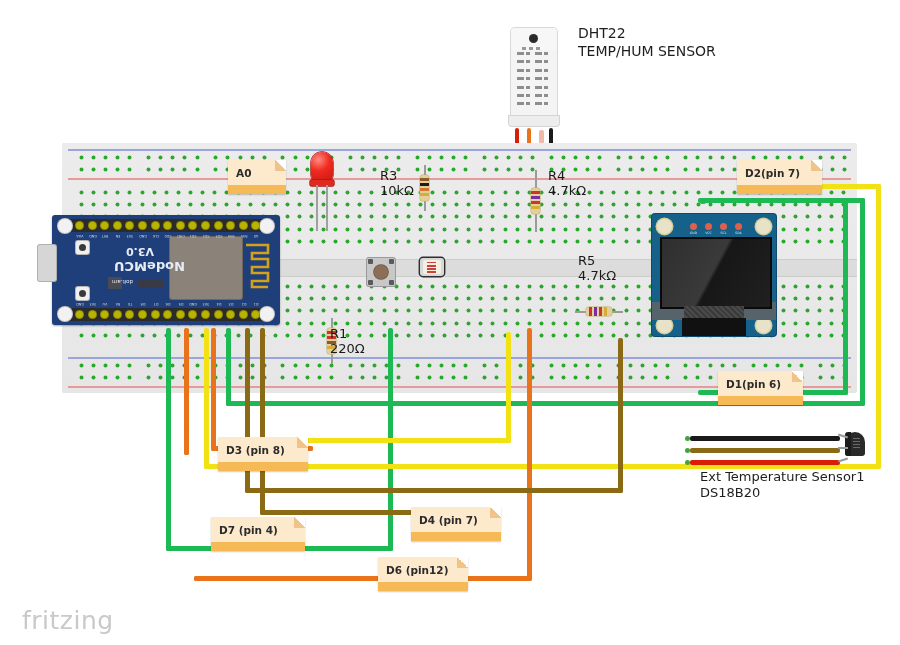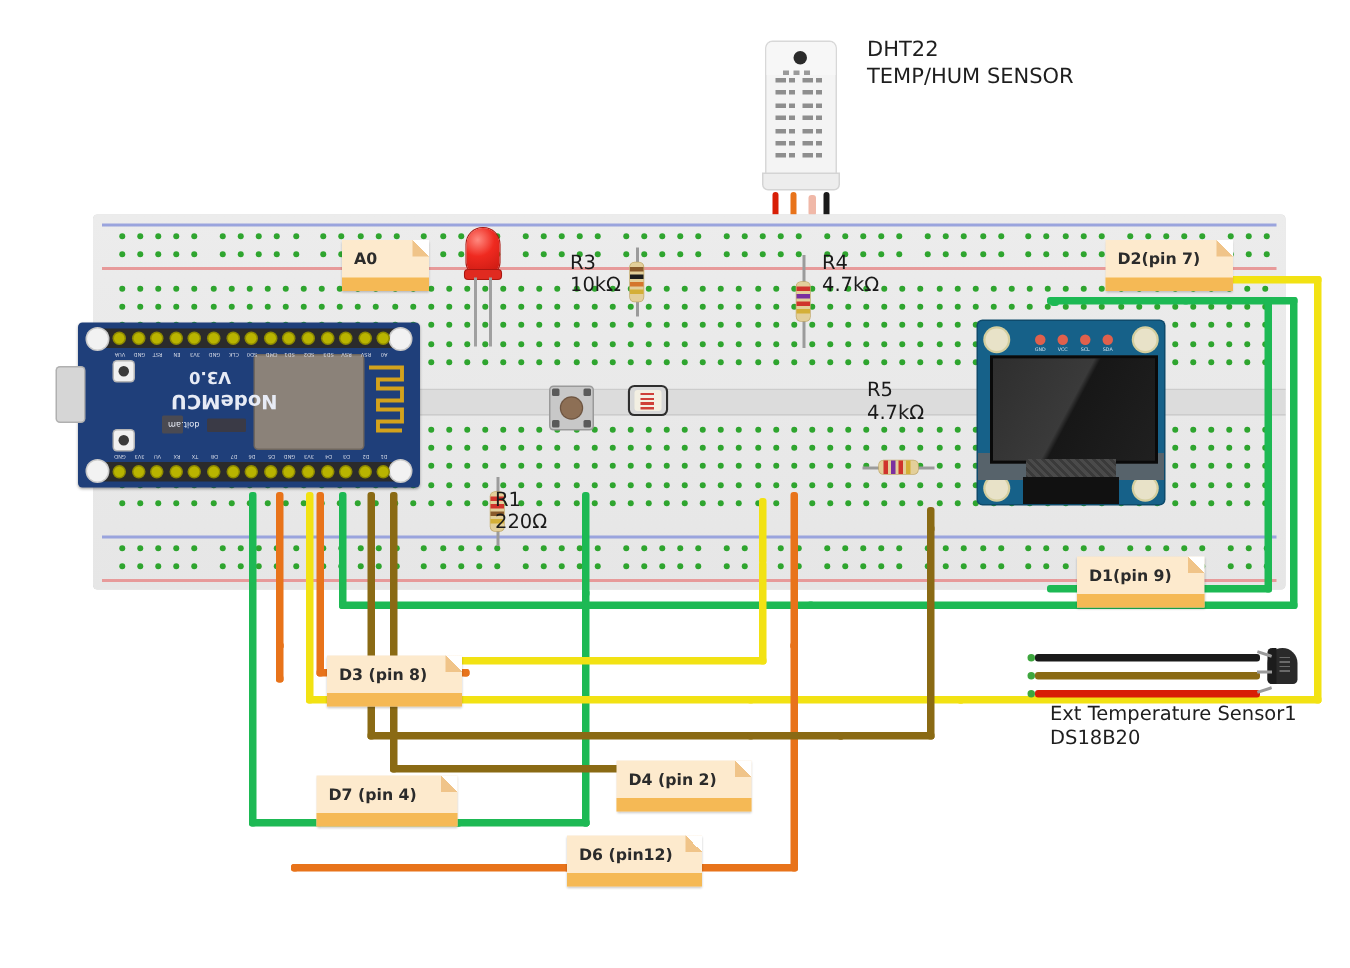--- a/index.html
+++ b/index.html
@@ -1340,7 +1340,7 @@
         <div class="fold"></div>
       </div>
       <div class="note" style="left:718px;top:371px;width:85px;height:34px;">
-        <div class="txt">D1(pin 9)</div>
+        <div class="txt">D1(pin 6)</div>
         <div class="bar"></div>
         <div class="fold"></div>
       </div>

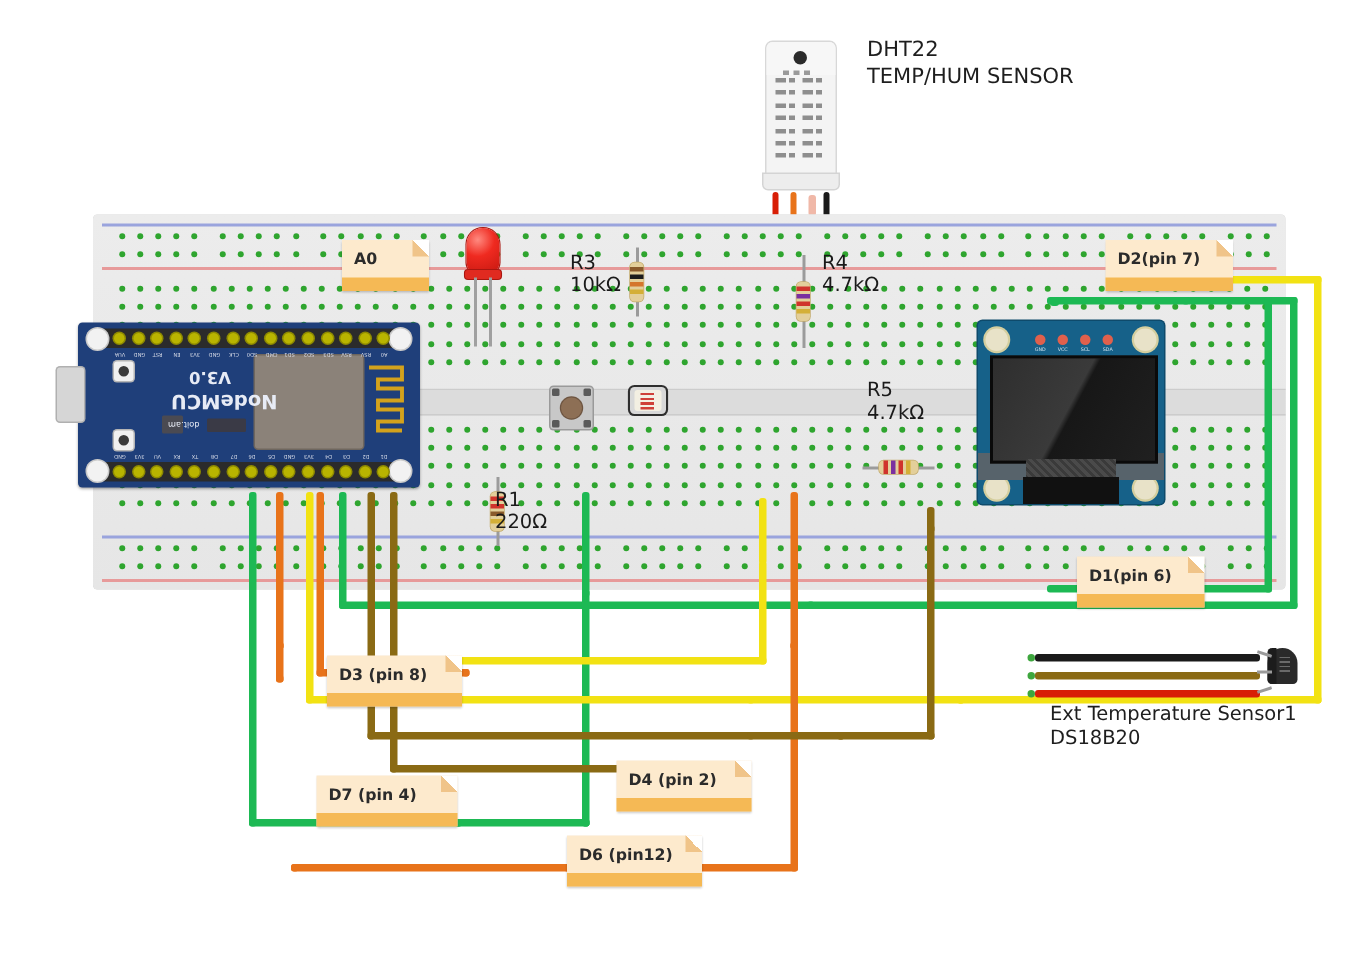--- a/index.html
+++ b/index.html
@@ -1350,7 +1350,7 @@
         <div class="fold"></div>
       </div>
       <div class="note" style="left:411px;top:507px;width:90px;height:34px;">
-        <div class="txt">D4 (pin 2)</div>
+        <div class="txt">D4 (pin 7)</div>
         <div class="bar"></div>
         <div class="fold"></div>
       </div>

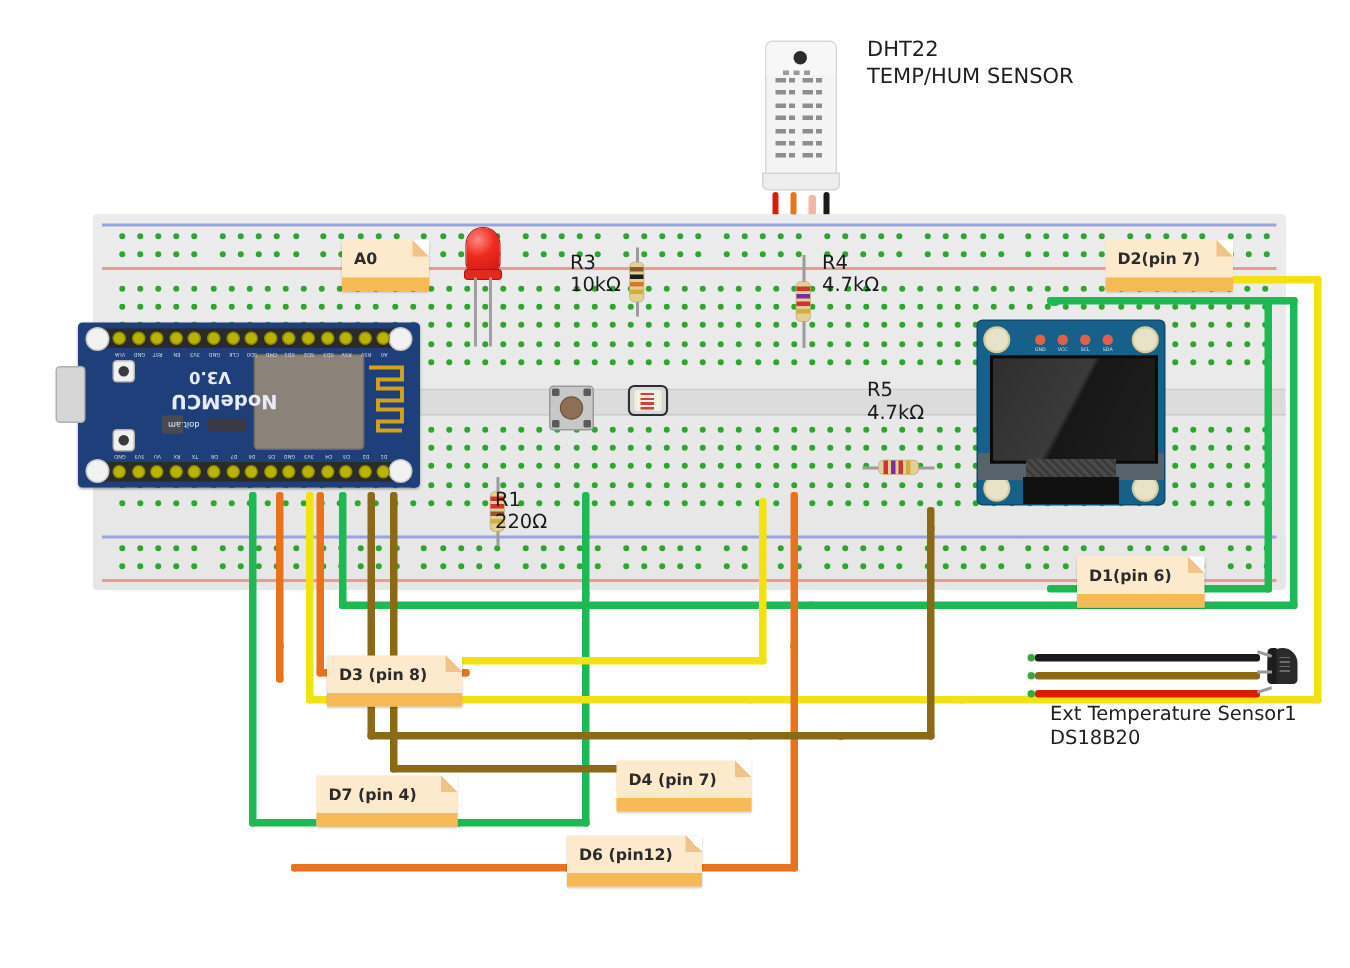--- a/index.html
+++ b/index.html
@@ -1382,6 +1382,7 @@
 DS18B20</div>
     </div>
 
+  <div id="fritzing-logo">fritzing</div>
 </div>
 
 </body></html>

